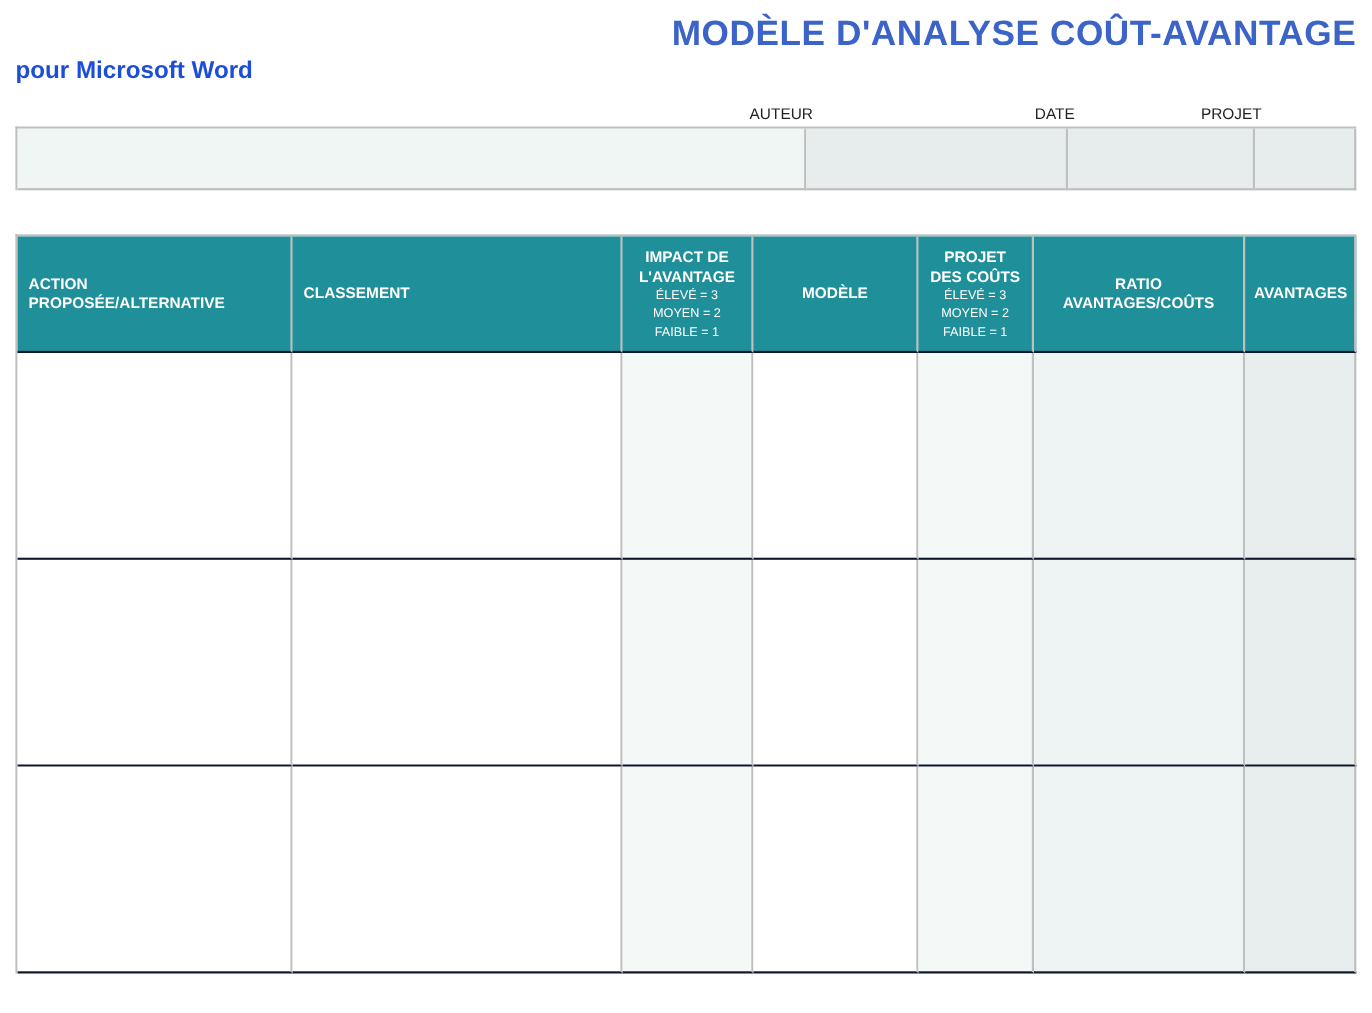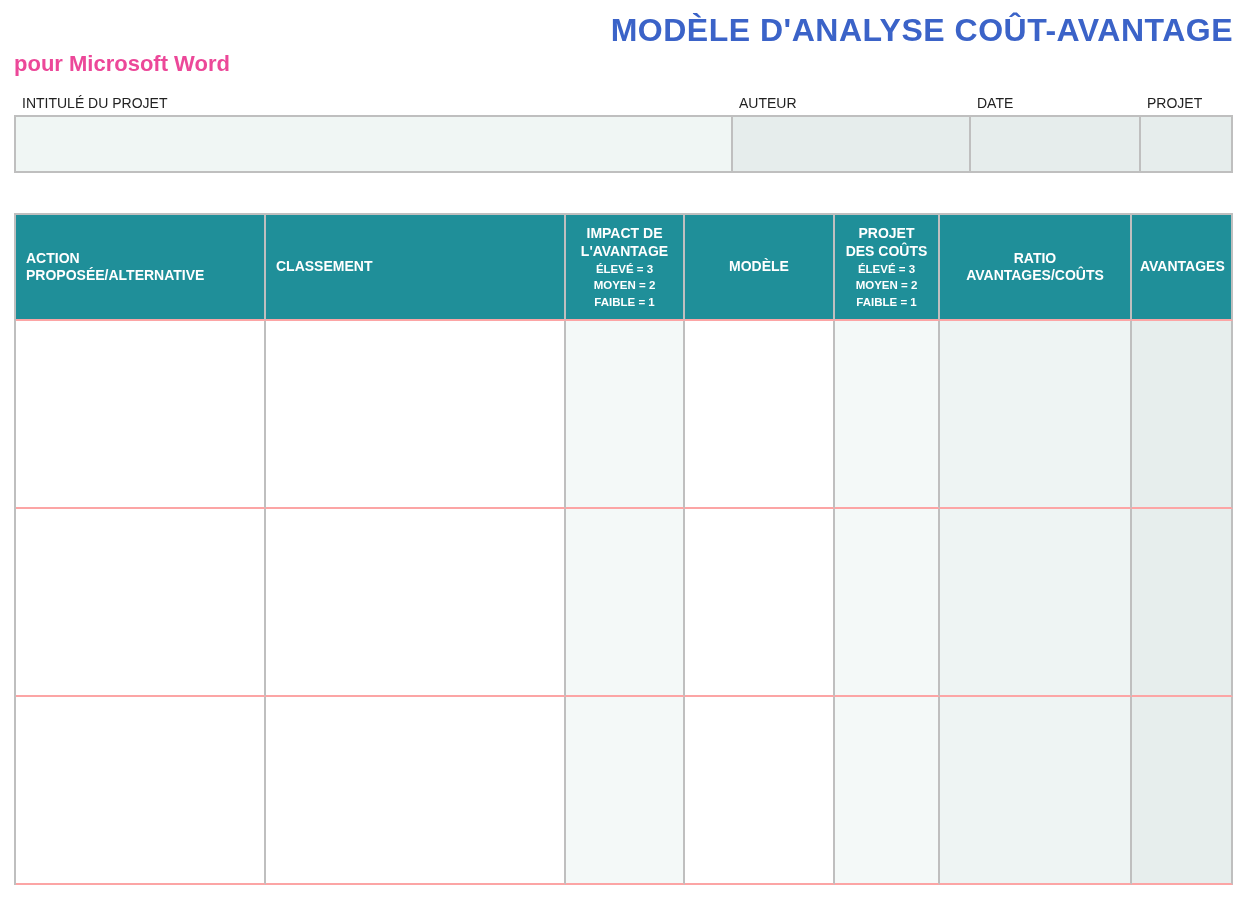--- a/index.html
+++ b/index.html
@@ -21,7 +21,7 @@
   .subtitle {
     font-size: 22px;
     font-weight: 700;
-    color: #ec4899;
+    color: #1d4ed8;
     margin: 0 0 18px 0;
   }
   .meta-labels {

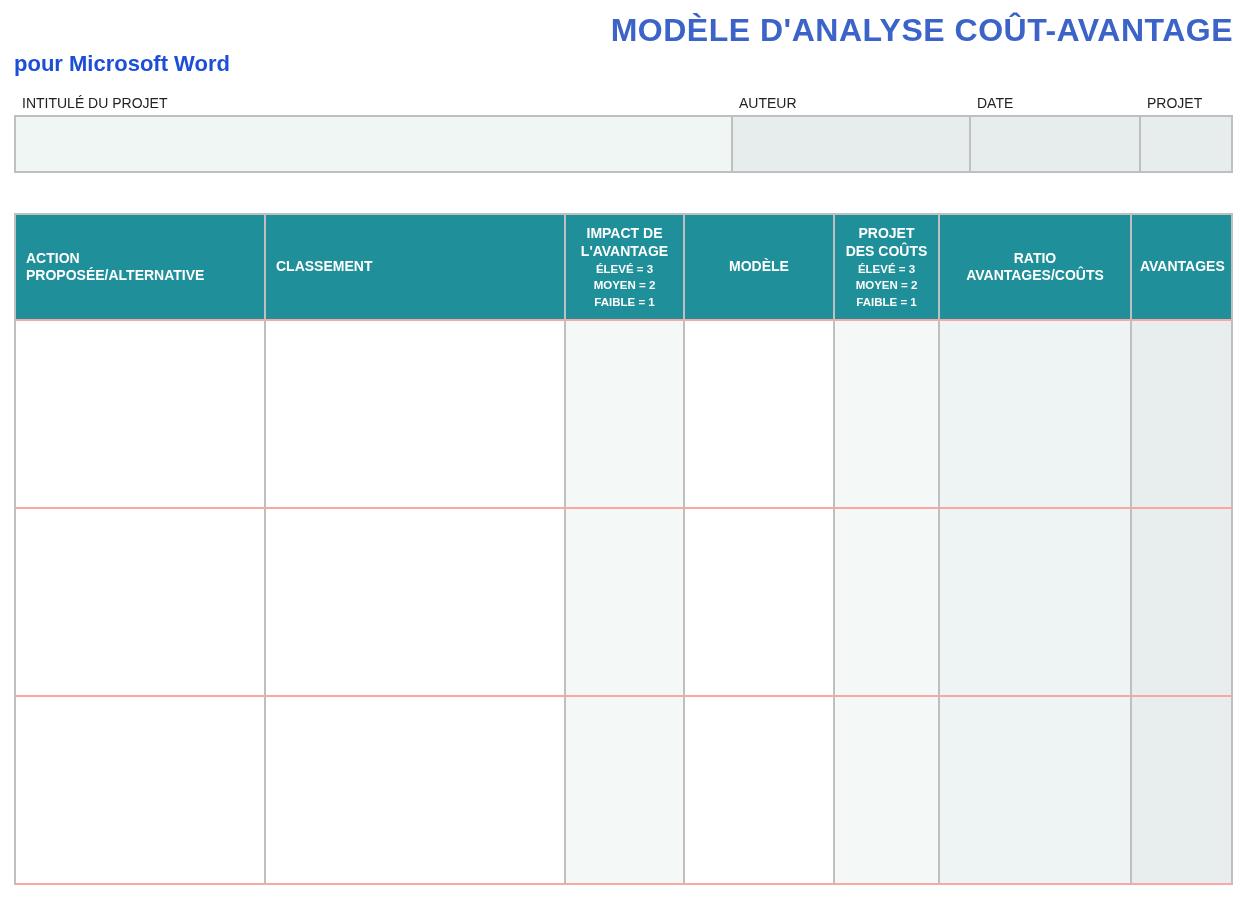--- a/index.html
+++ b/index.html
@@ -103,7 +103,6 @@
 <h2 class="subtitle">pour Microsoft Word</h2>
 
 <div class="meta-labels">
-  <div>INTITULÉ DU PROJET</div>
   <div class="c2">AUTEUR</div>
   <div class="c3">DATE</div>
   <div class="c4">PROJET</div>

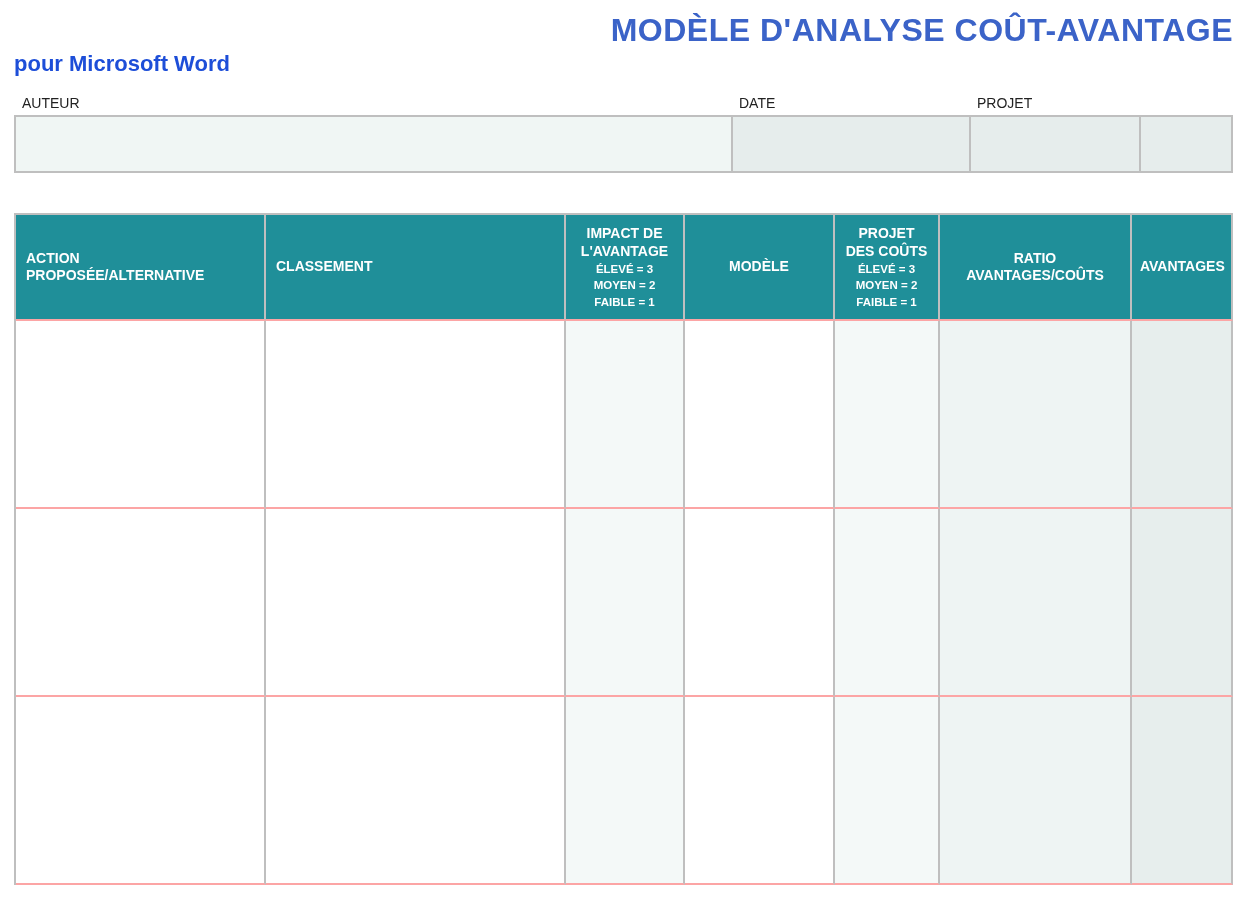--- a/index.html
+++ b/index.html
@@ -32,7 +32,7 @@
     padding: 0 4px 4px 8px;
   }
   .meta-labels > div { white-space: nowrap; }
-  .meta-labels .c2, .meta-labels .c3, .meta-labels .c4 { text-align: left; }
+  .meta-labels .c2, .meta-labels .c3, .meta-labels .c4 { text-align: right; }
   .meta-cells {
     display: grid;
     grid-template-columns: 717px 238px 170px 92px;

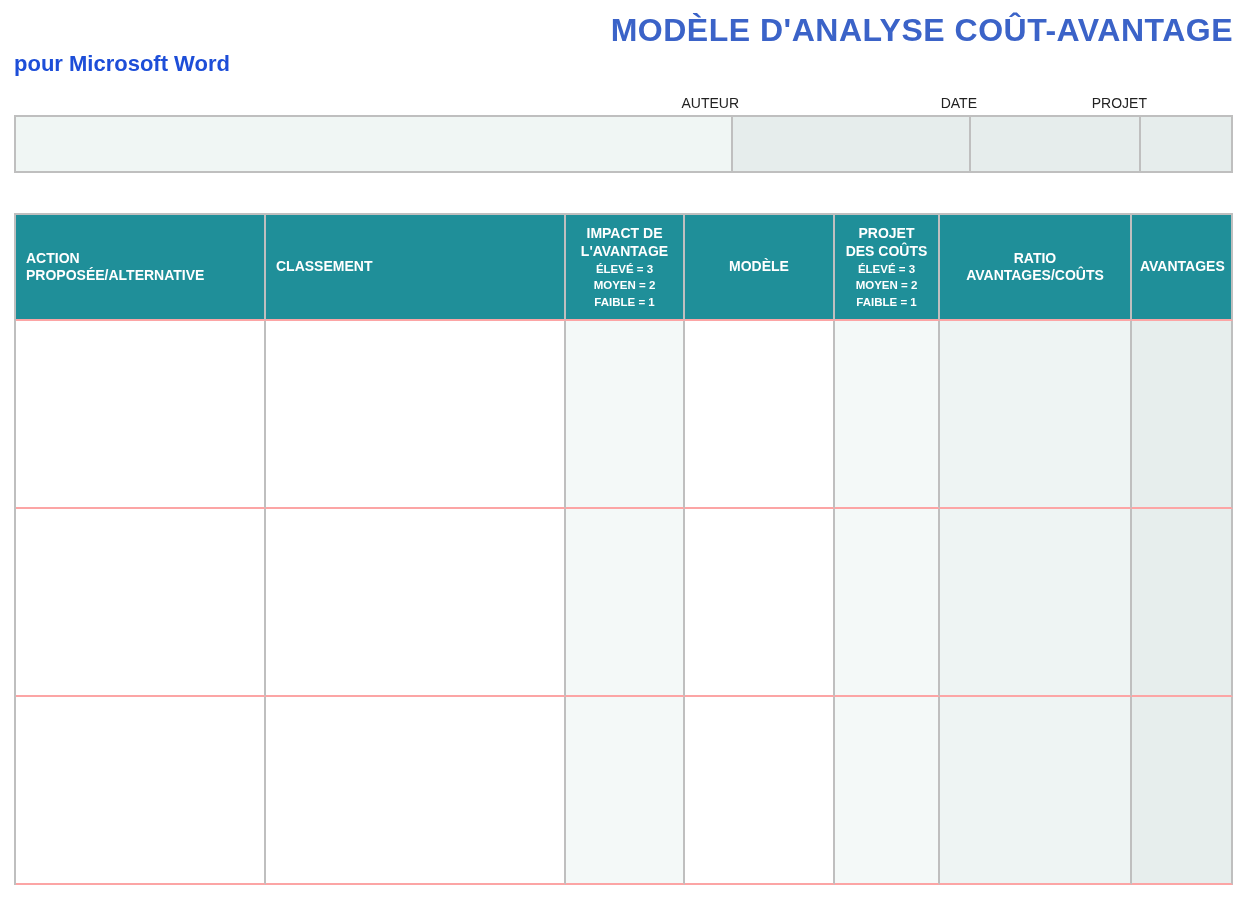--- a/index.html
+++ b/index.html
@@ -58,7 +58,7 @@
   }
   table.main th, table.main td {
     border-right: 2px solid #bfbfbf;
-    border-bottom: 2px solid #fca5a5;
+    border-bottom: 2px solid #0f172a;
   }
   table.main th {
     background: #1f8f99;

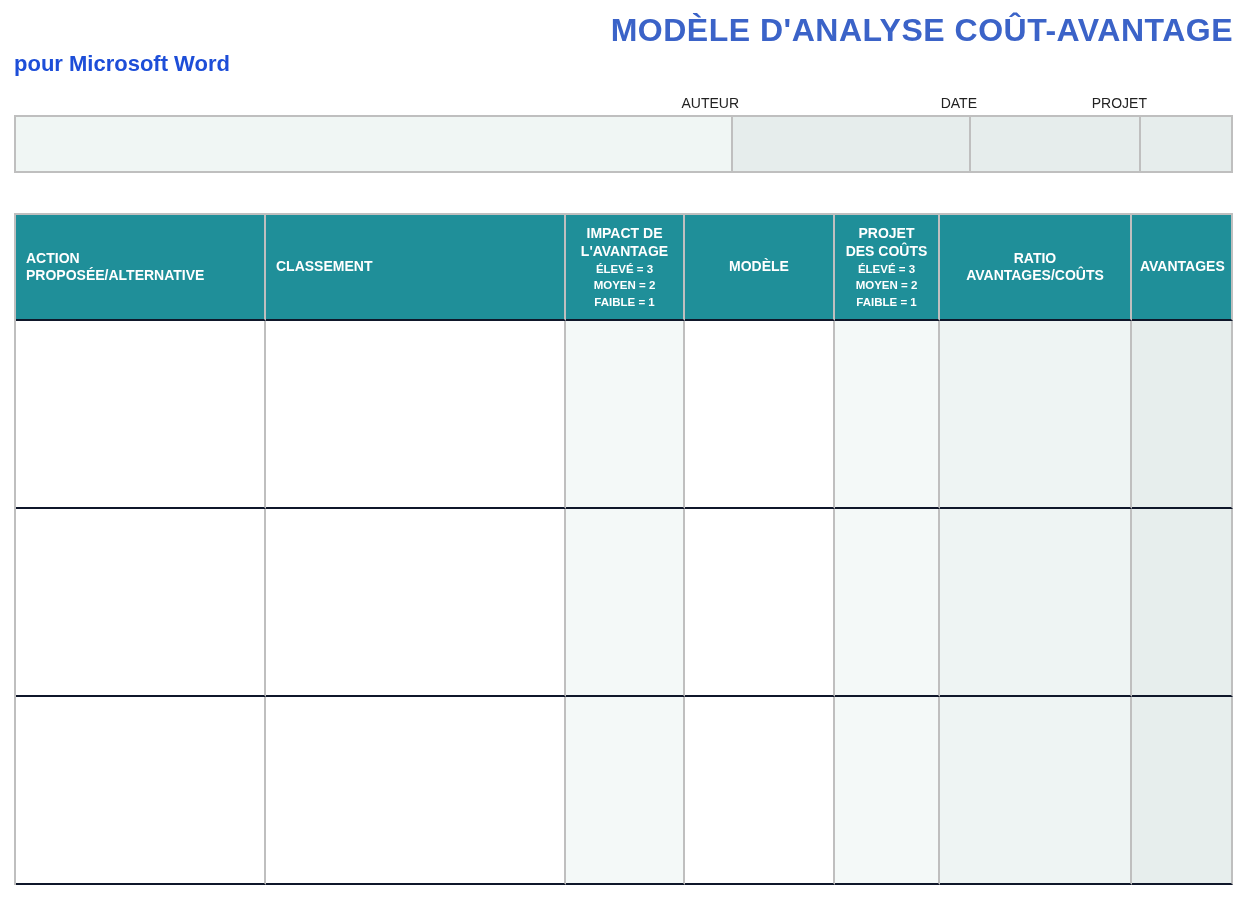--- a/index.html
+++ b/index.html
@@ -74,7 +74,7 @@
   table.main th.left { text-align: left; padding-left: 10px; }
   table.main th .sub {
     display: block;
-    font-weight: 700;
+    font-weight: 400;
     font-size: 11.5px;
     margin-top: 2px;
     line-height: 1.25;

